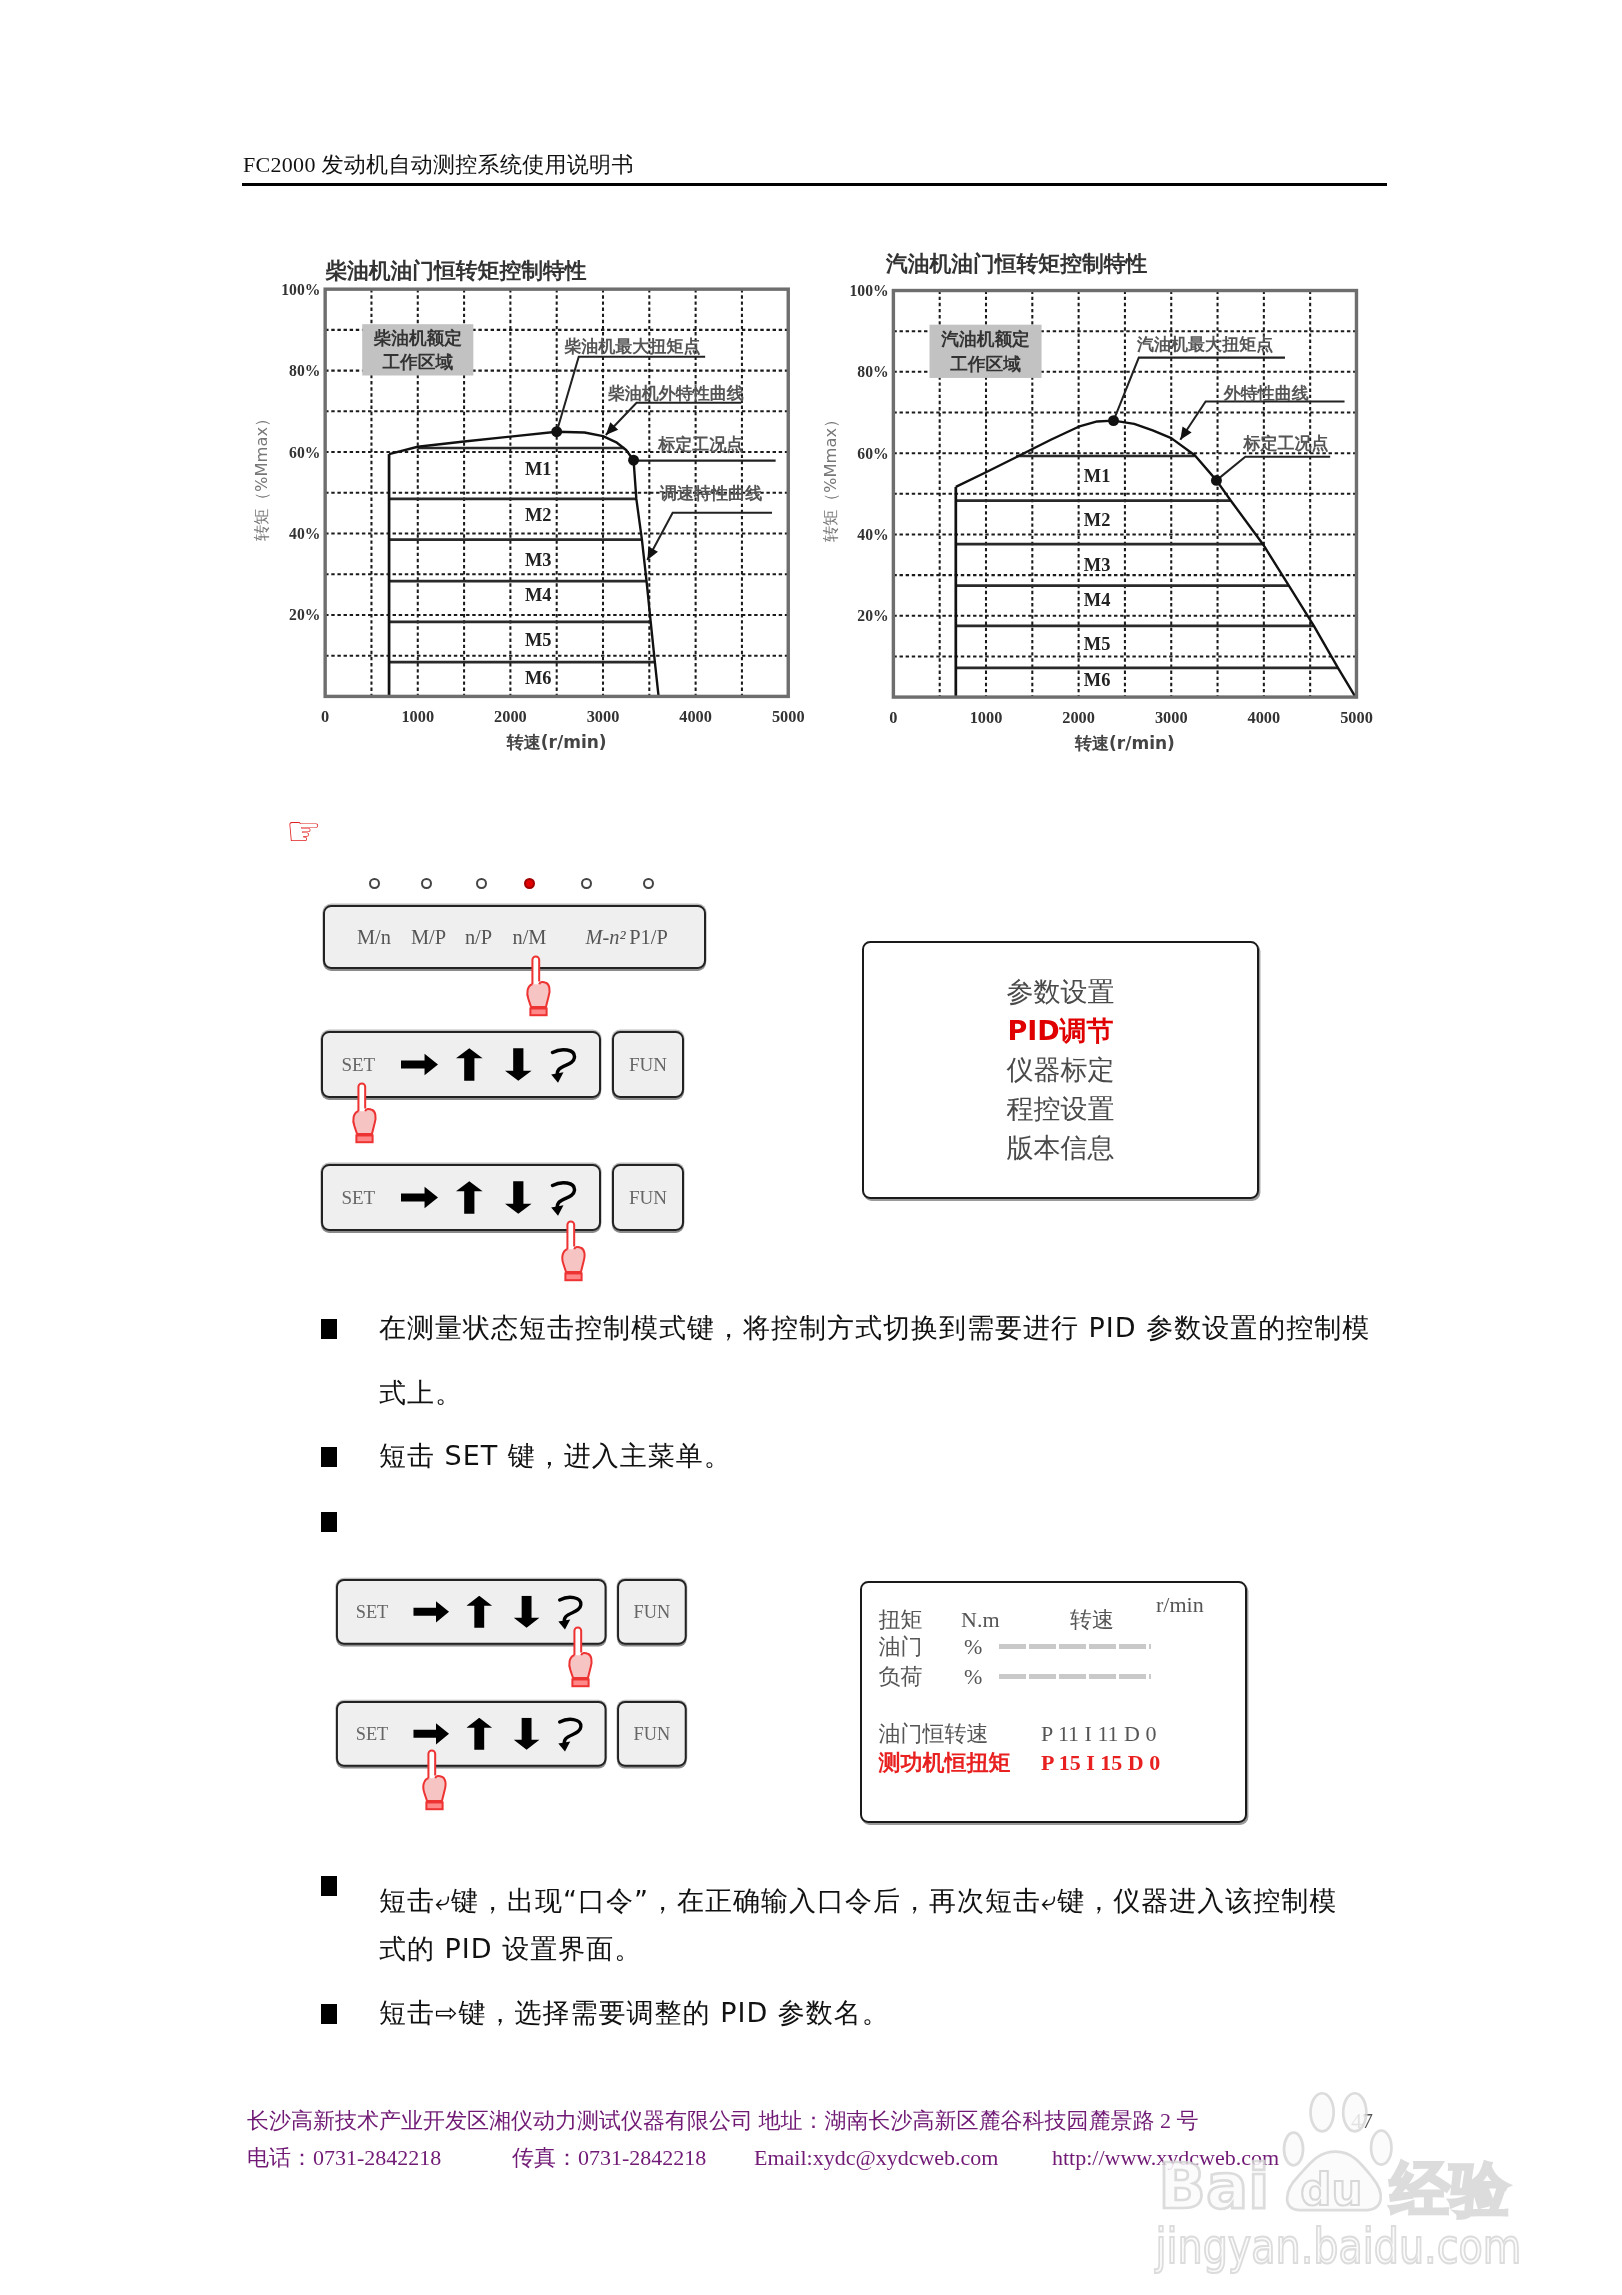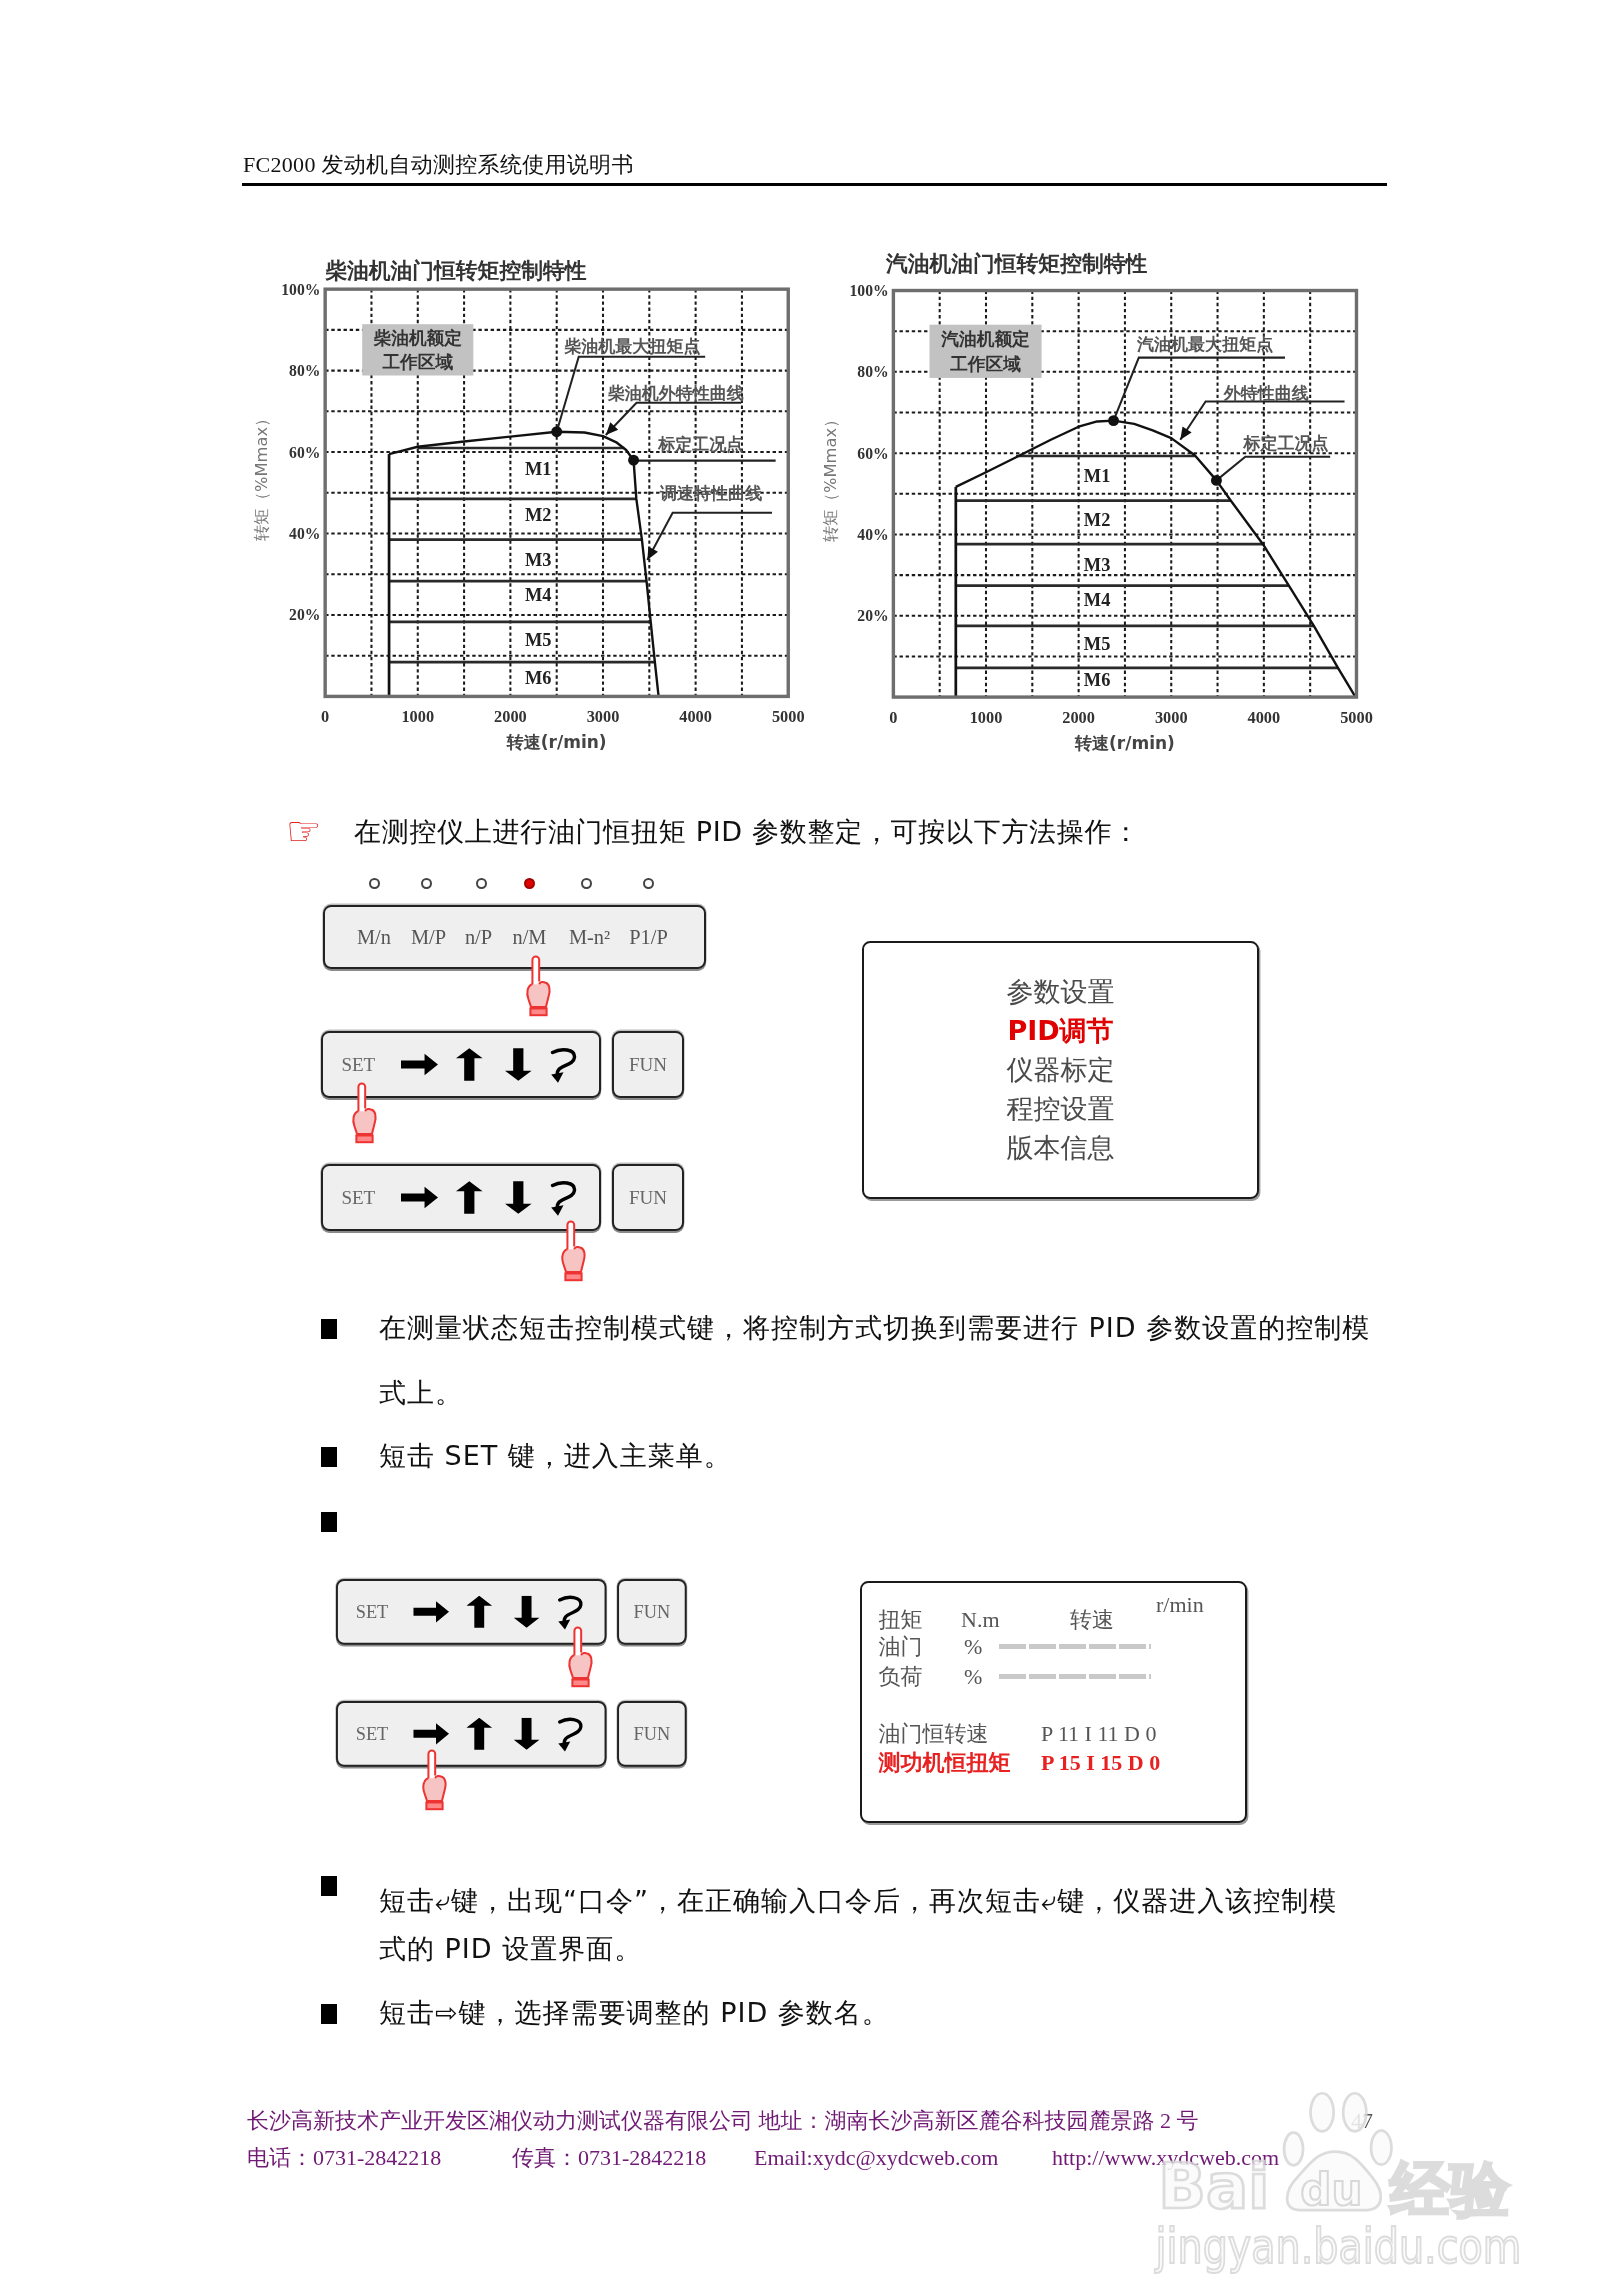--- a/index.html
+++ b/index.html
@@ -178,7 +178,6 @@
     </svg>
 
   <span class="abs instr-icon" style="left:286px;top:781px;">☞</span>
-  <div class="abs instr-text" style="left:354px;top:785px;">在测控仪上进行油门恒扭矩 PID 参数整定，可按以下方法操作：</div>
 
   <div class="led" style="left:369px;top:848px;"></div>
   <div class="led" style="left:421px;top:848px;"></div>

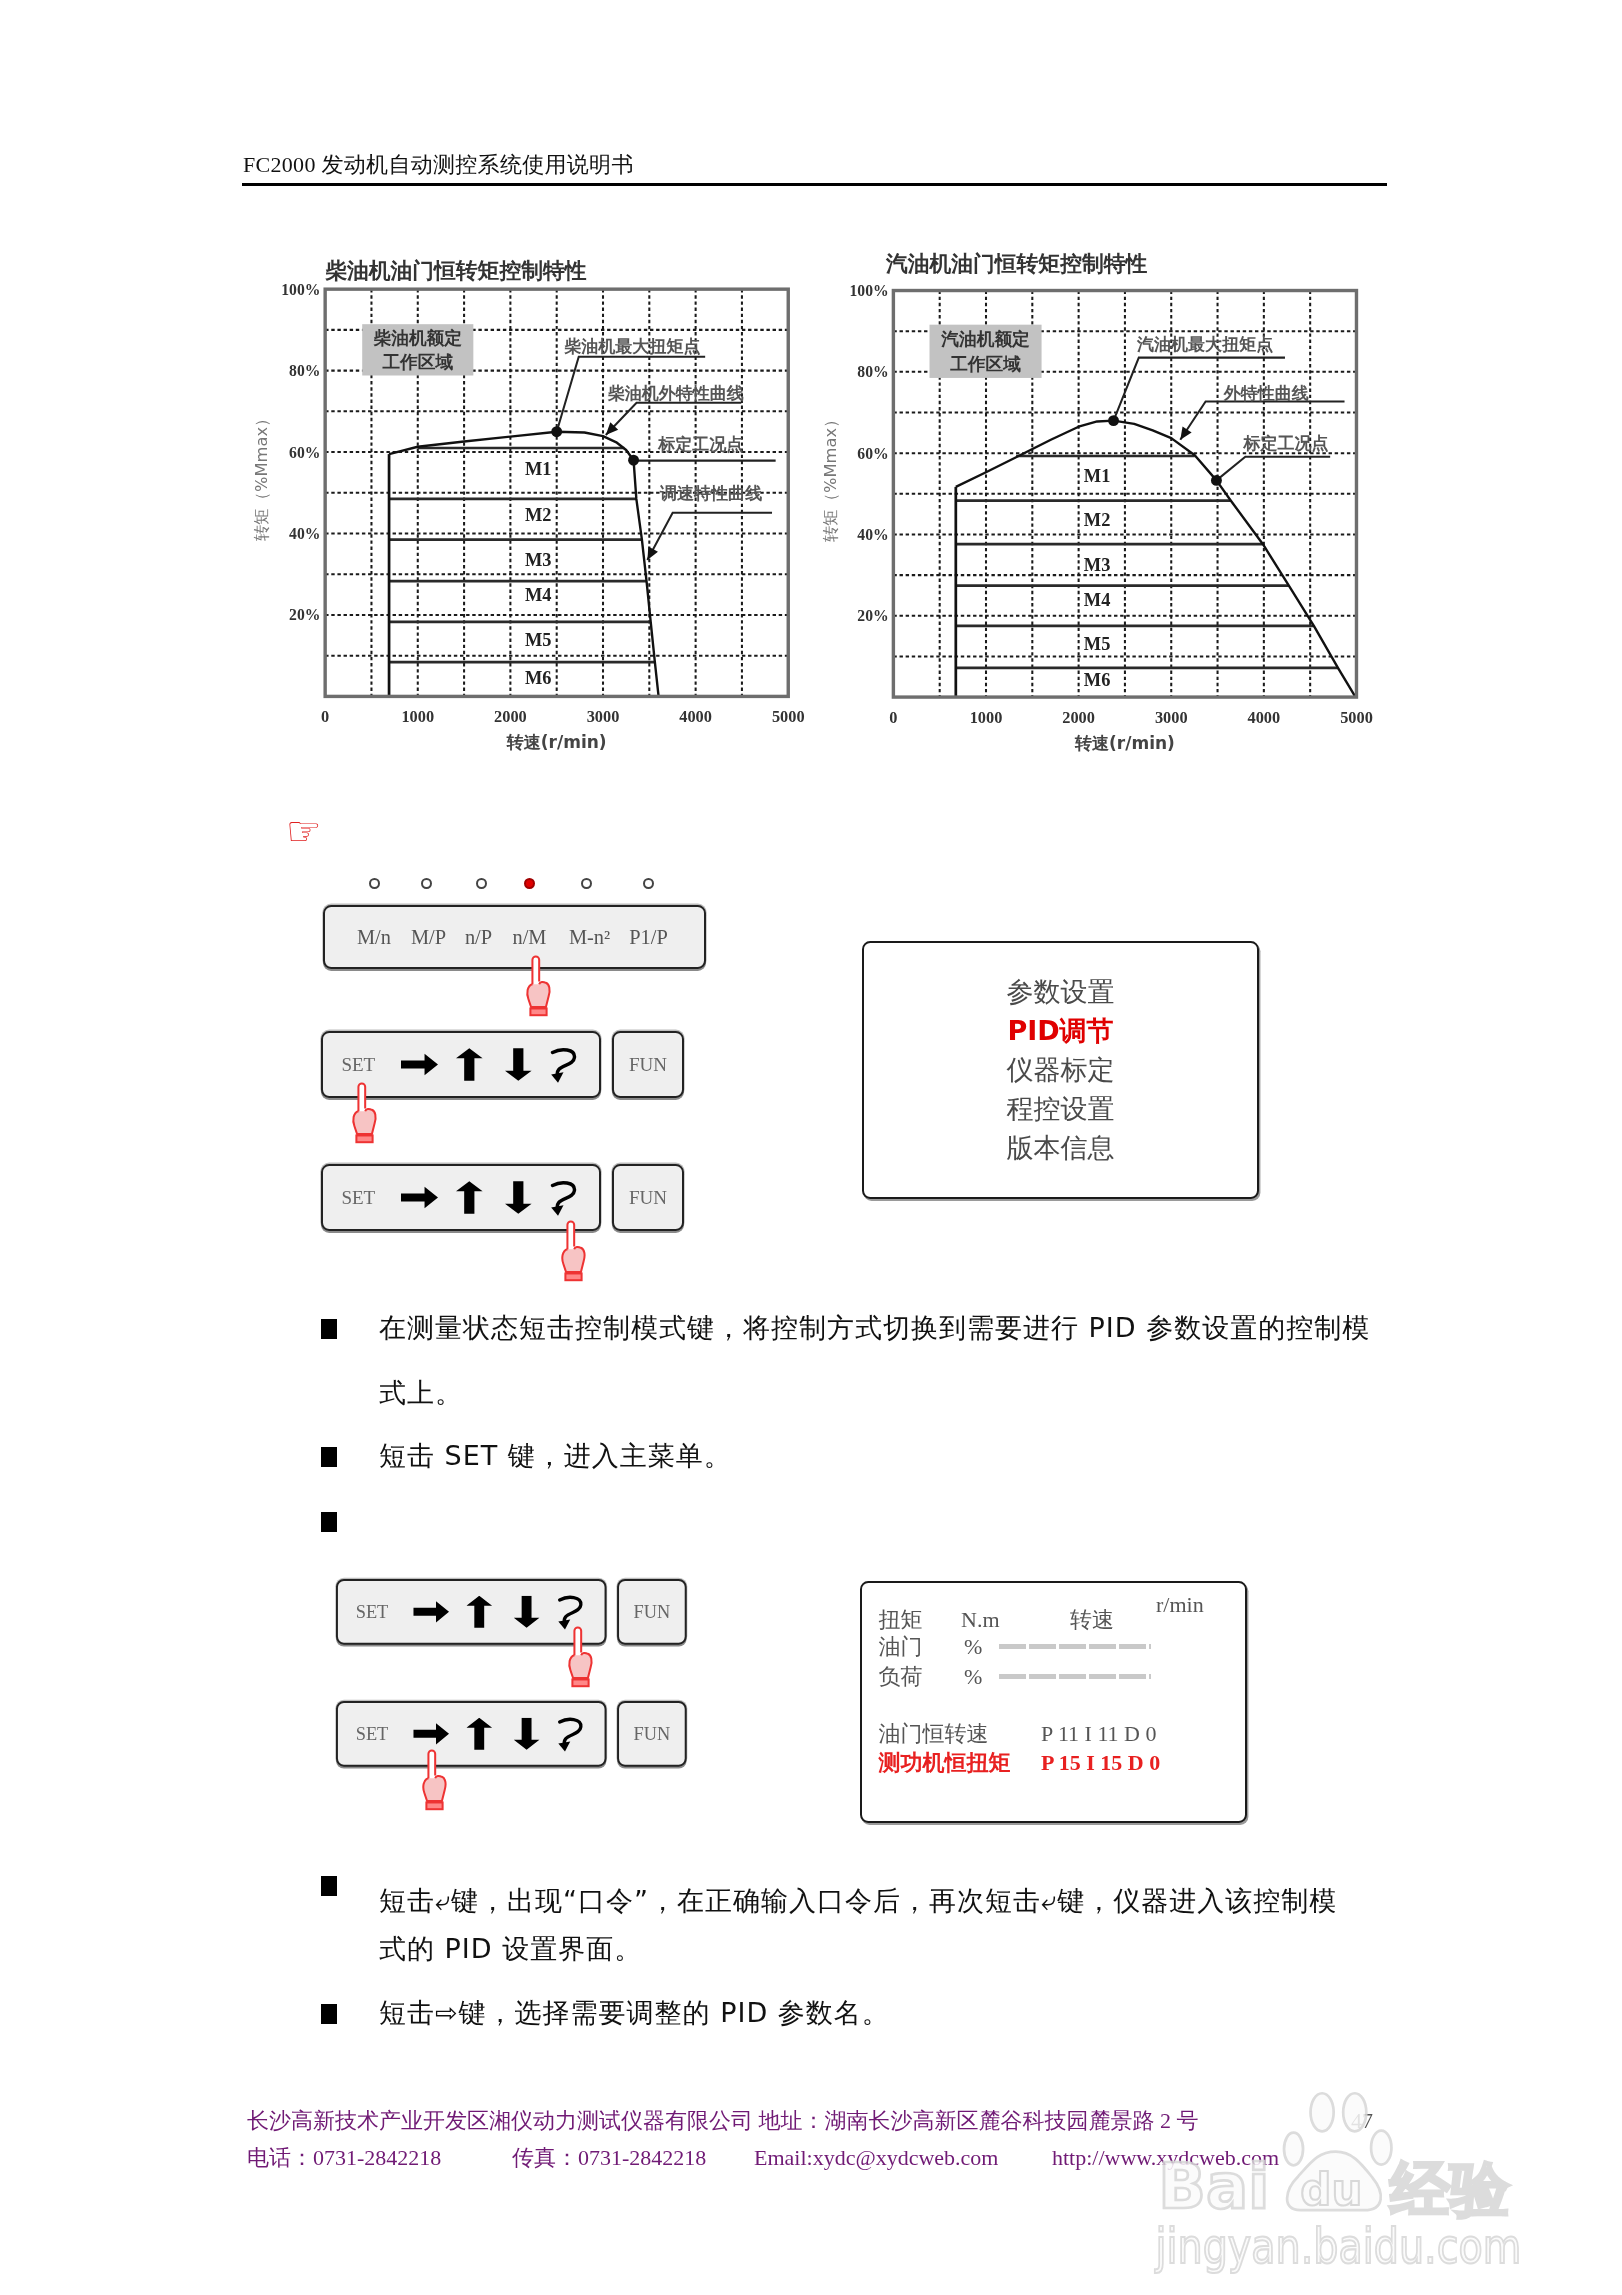--- a/index.html
+++ b/index.html
@@ -191,7 +191,7 @@
     <span class="mode-key" style="left:71px;">M/P</span>
     <span class="mode-key" style="left:121px;">n/P</span>
     <span class="mode-key" style="left:172px;">n/M</span>
-    <span class="mode-key" style="left:232px;">M-n²</span>
+    <span class="mode-key" style="left:248px;font-style:italic;">M-n²</span>
     <span class="mode-key" style="left:291px;">P1/P</span>
   </div>
   <svg class="hand" style="left:525px;top:924px;" viewBox="0 0 40 92" width="27" height="63">

